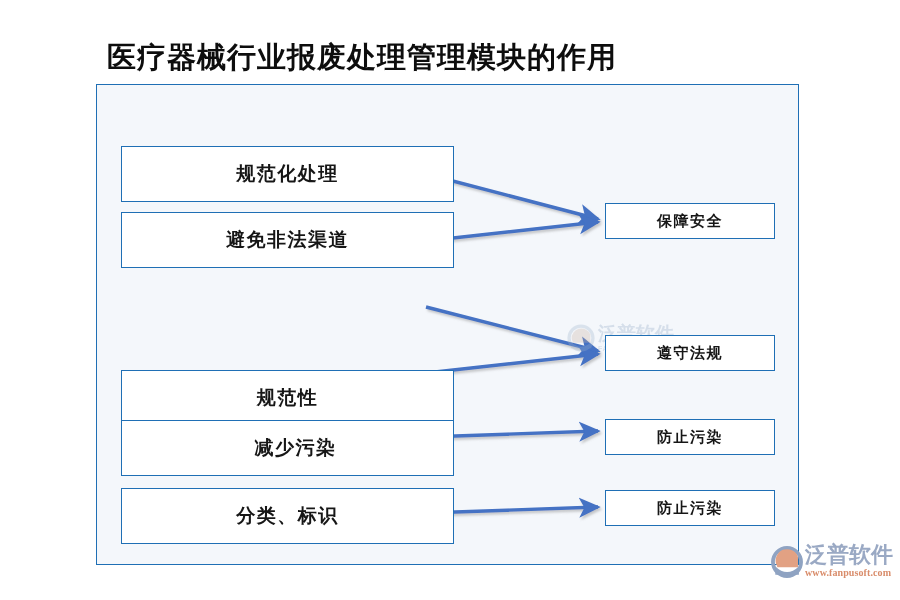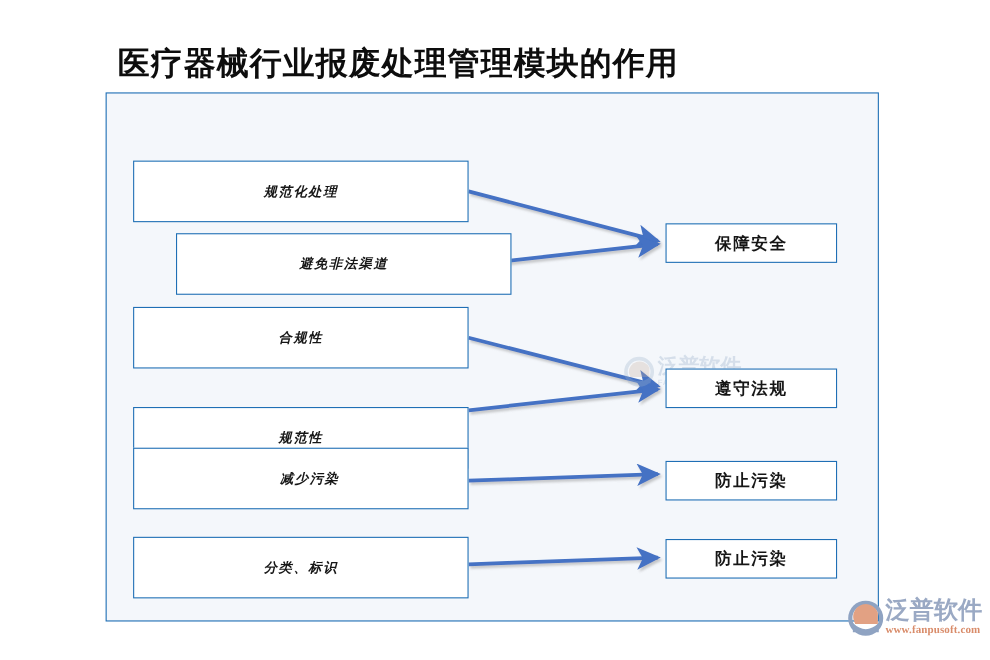--- a/index.html
+++ b/index.html
@@ -75,11 +75,10 @@
   }
   .node-left {
     left: 121px;
-    width: 305px;
+    width: 333px;
     height: 56px;
-    font-size: 12px;
+    font-size: 19px;
     letter-spacing: 1.5px;
-    font-style: italic;
   }
   .node-right {
     left: 605px;

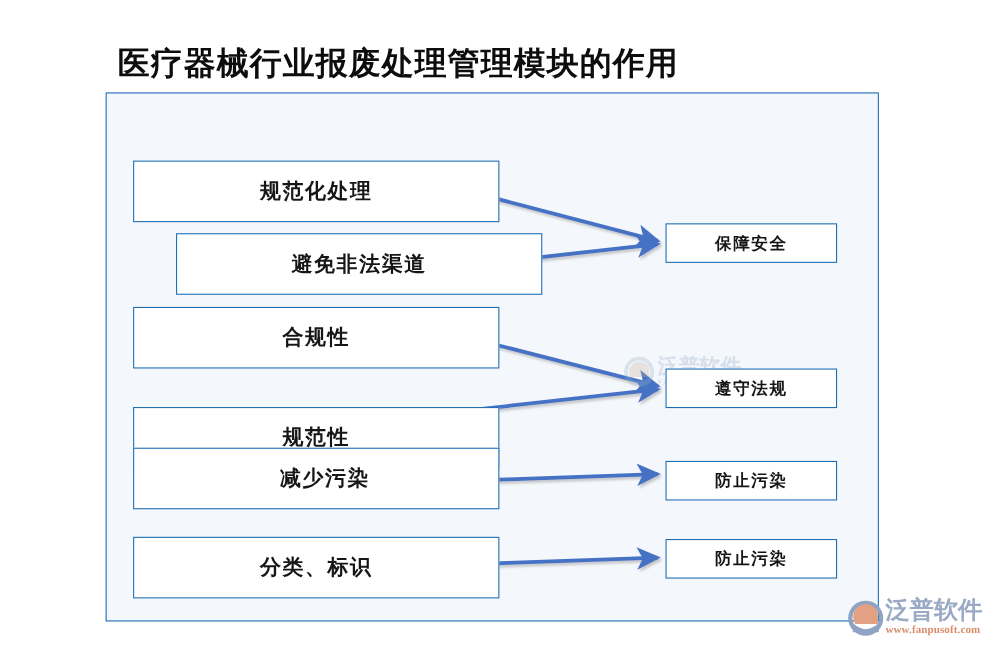--- a/index.html
+++ b/index.html
@@ -82,7 +82,7 @@
   }
   .node-right {
     left: 605px;
-    width: 156px;
+    width: 170px;
     height: 36px;
     font-size: 15px;
     letter-spacing: 1.5px;

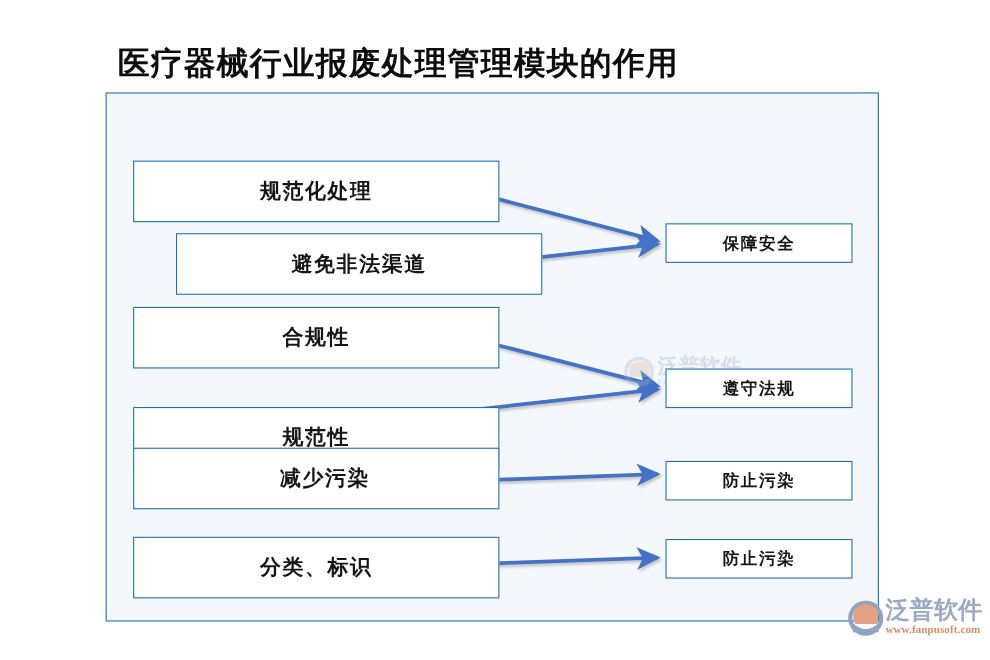--- a/index.html
+++ b/index.html
@@ -89,7 +89,7 @@
   }
 
   .l1 { top: 146px; }
-  .l2 { top: 212px; margin-left: 39px; }
+  .l2 { top: 212px; }
   .l3 { top: 279px; }
   .l4 { top: 345px; margin-top: 25px; }
   .l5 { top: 407px; padding-left: 16px; }

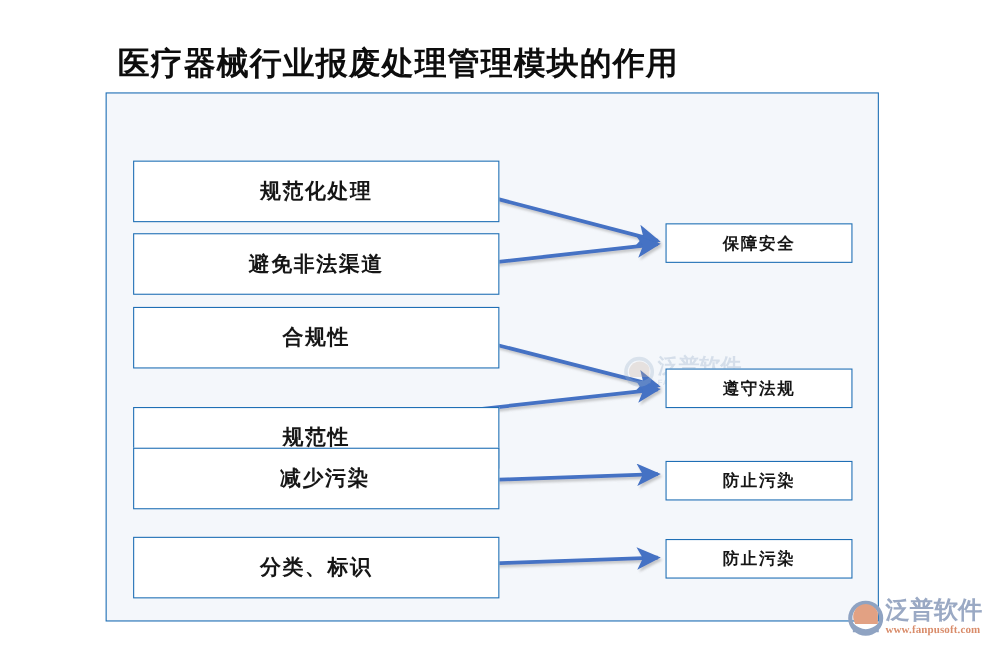--- a/index.html
+++ b/index.html
@@ -233,7 +233,6 @@
 
   <div class="node node-left l1">规范化处理</div>
   <div class="node node-left l2">避免非法渠道</div>
-  <div class="node node-left l3">合规性</div>
   <div class="node node-left l4">规范性</div>
   <div class="node node-left l5">减少污染</div>
   <div class="node node-left l6">分类、标识</div>

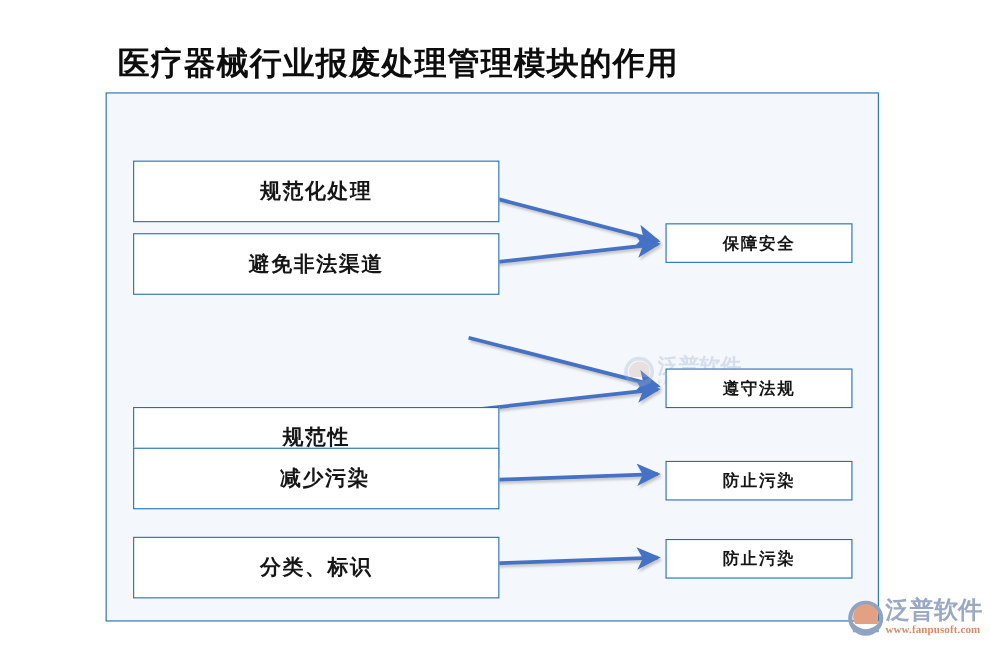--- a/index.html
+++ b/index.html
@@ -92,7 +92,7 @@
   .l2 { top: 212px; }
   .l3 { top: 279px; }
   .l4 { top: 345px; margin-top: 25px; }
-  .l5 { top: 407px; padding-left: 16px; }
+  .l5 { top: 420px; padding-left: 16px; }
   .l6 { top: 488px; }
 
   .r1 { top: 203px; }

